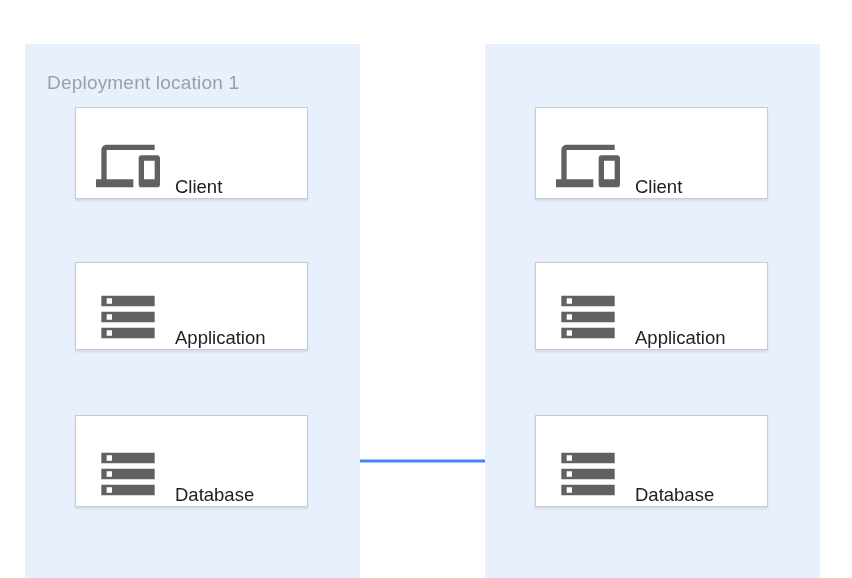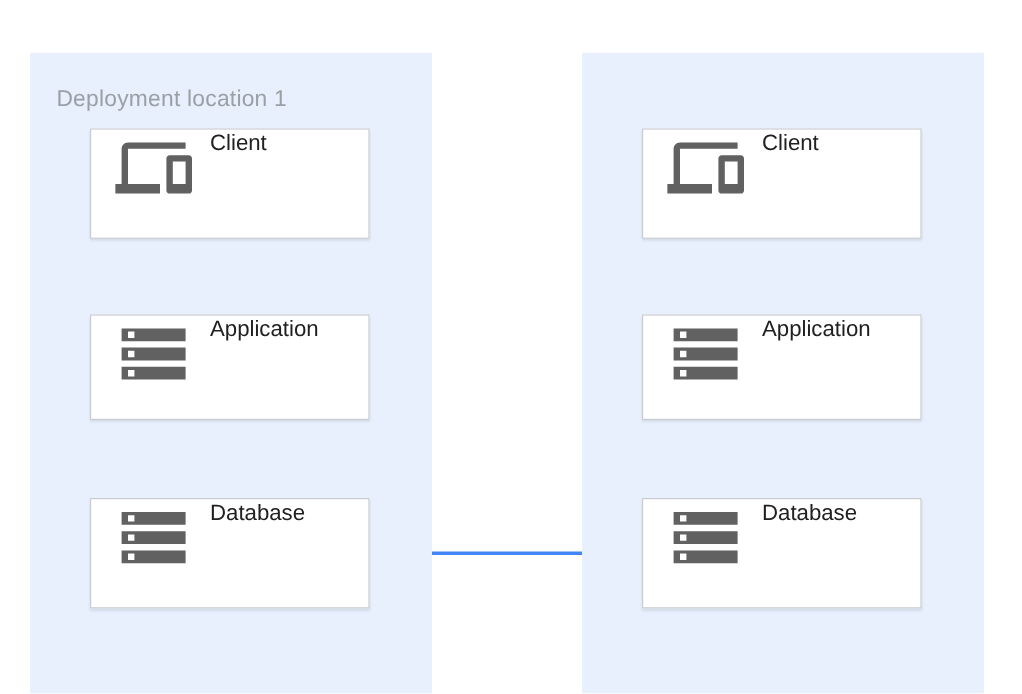--- a/index.html
+++ b/index.html
@@ -65,7 +65,7 @@
     border: 1px solid var(--node-border);
     box-shadow: 0 2px 2px rgba(60, 64, 67, 0.12);
     display: flex;
-    align-items: flex-start;
+    align-items: flex-end;
     padding-left: 20px;
     gap: 15px;
   }

